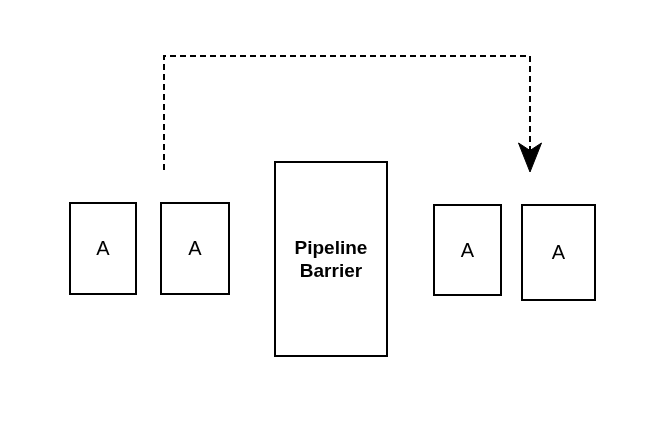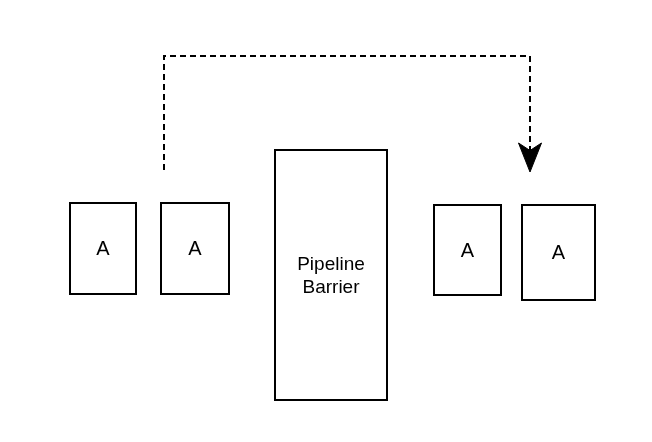--- a/index.html
+++ b/index.html
@@ -64,7 +64,7 @@
     <span class="node-label">A</span>
   </div>
 
-  <div class="node-box" style="left:274px; top:149px; width:114px; height:252px;">
+  <div class="node-box" style="left:274px; top:161px; width:114px; height:196px;font-weight:bold;">
     <span class="node-label barrier-label">Pipeline
 Barrier</span>
   </div>

